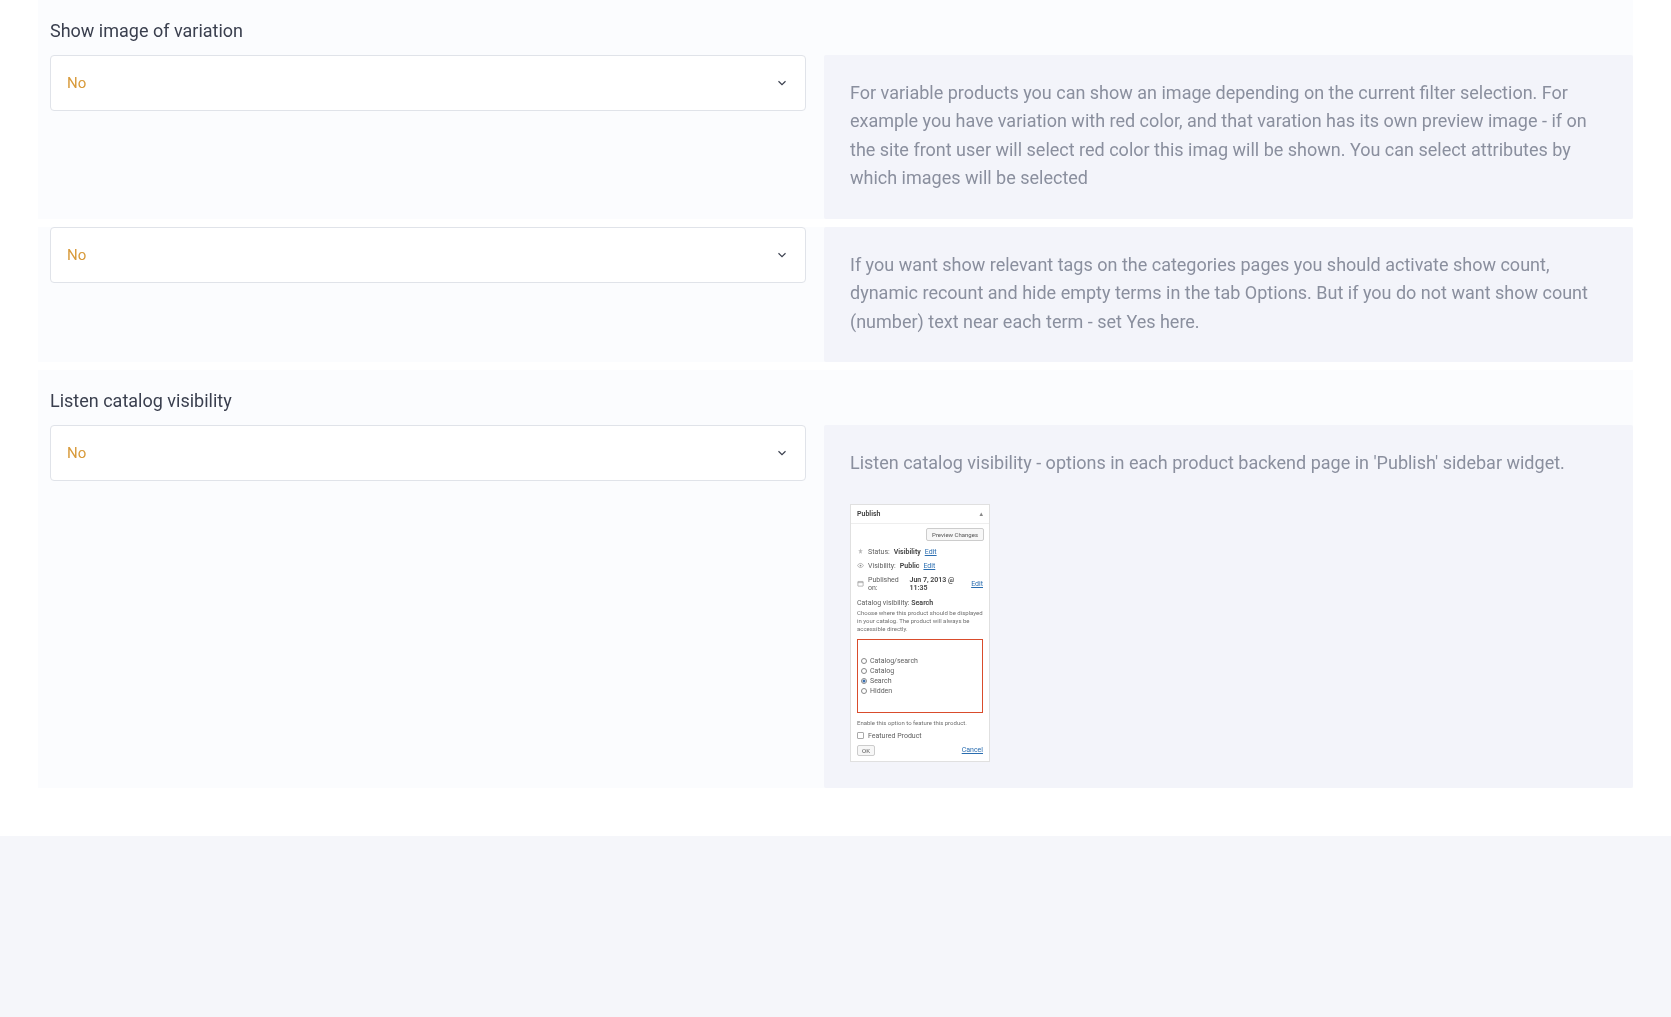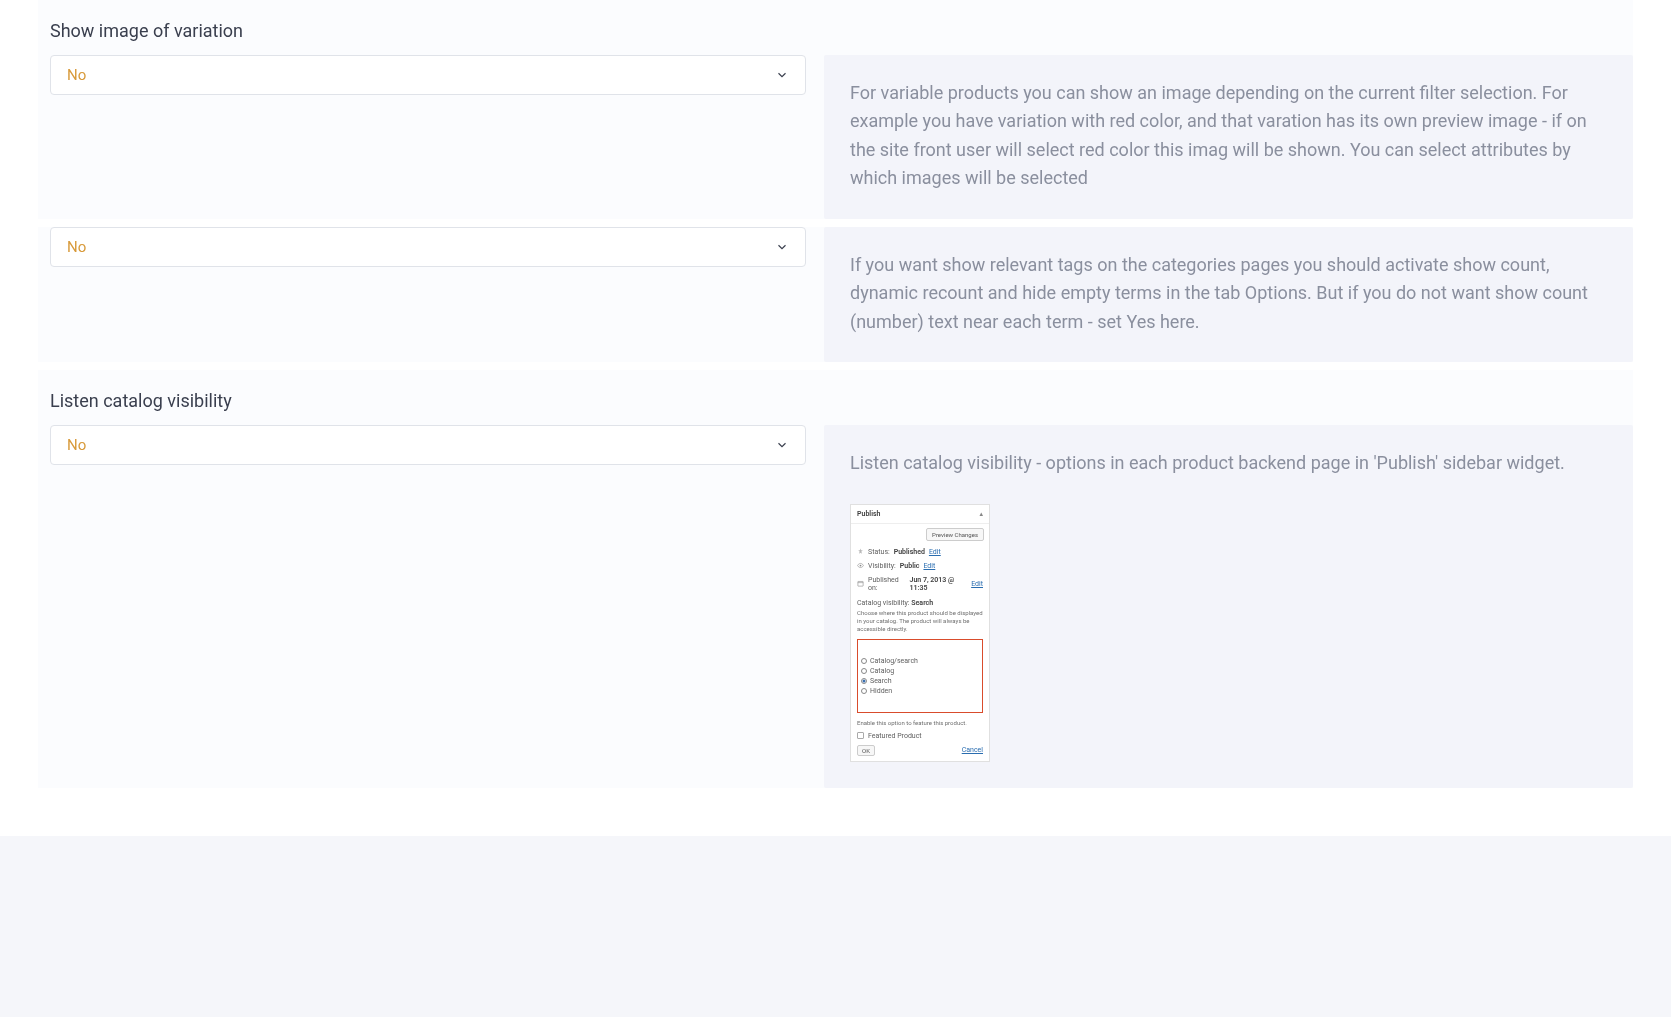--- a/index.html
+++ b/index.html
@@ -53,7 +53,7 @@
       background: #ffffff;
       border: 1px solid #e0e3e9;
       border-radius: 4px;
-      height: 40px;
+      height: 56px;
       display: flex;
       align-items: center;
       justify-content: space-between;

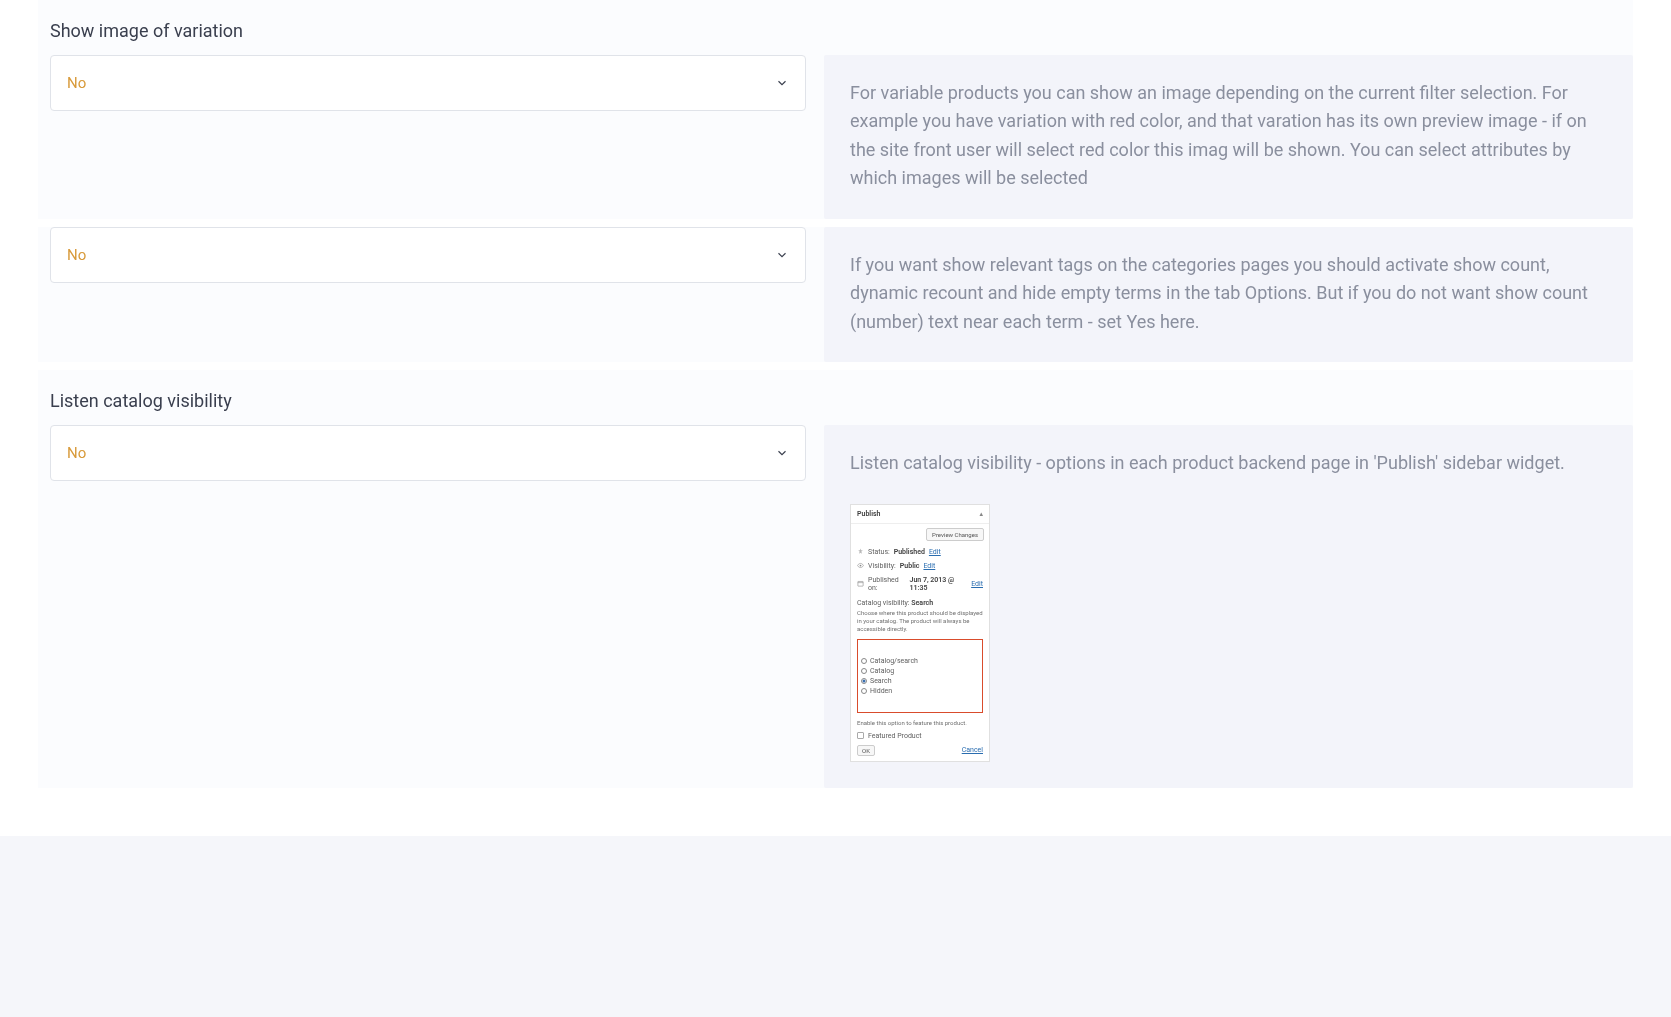--- a/index.html
+++ b/index.html
@@ -281,7 +281,7 @@
                 <path d="M12 2l2 6h6l-5 4 2 8-5-4-5 4 2-8-5-4h6z" opacity="0.6"></path>
               </svg>
             <span class="meta-label">Status:</span>
-            <span class="meta-bold">Published</span>
+            <span class="meta-bold">Visibility</span>
             <span class="meta-link">Edit</span>
           </div>
 

